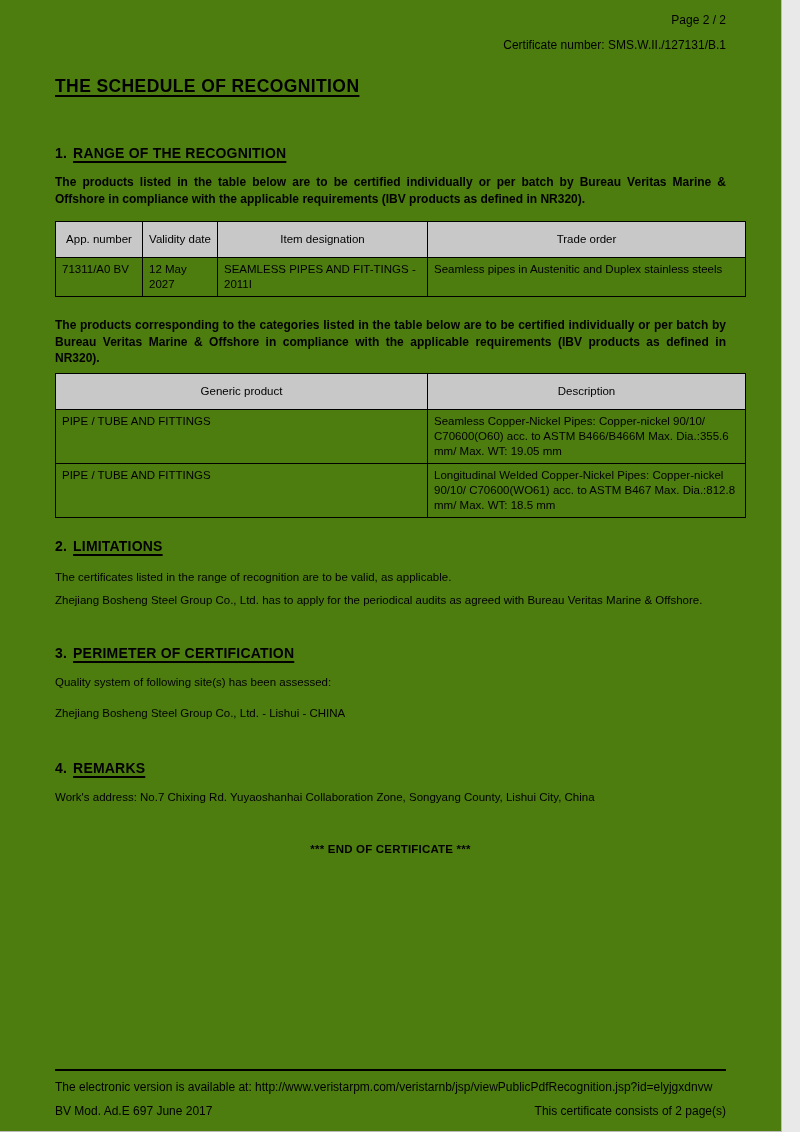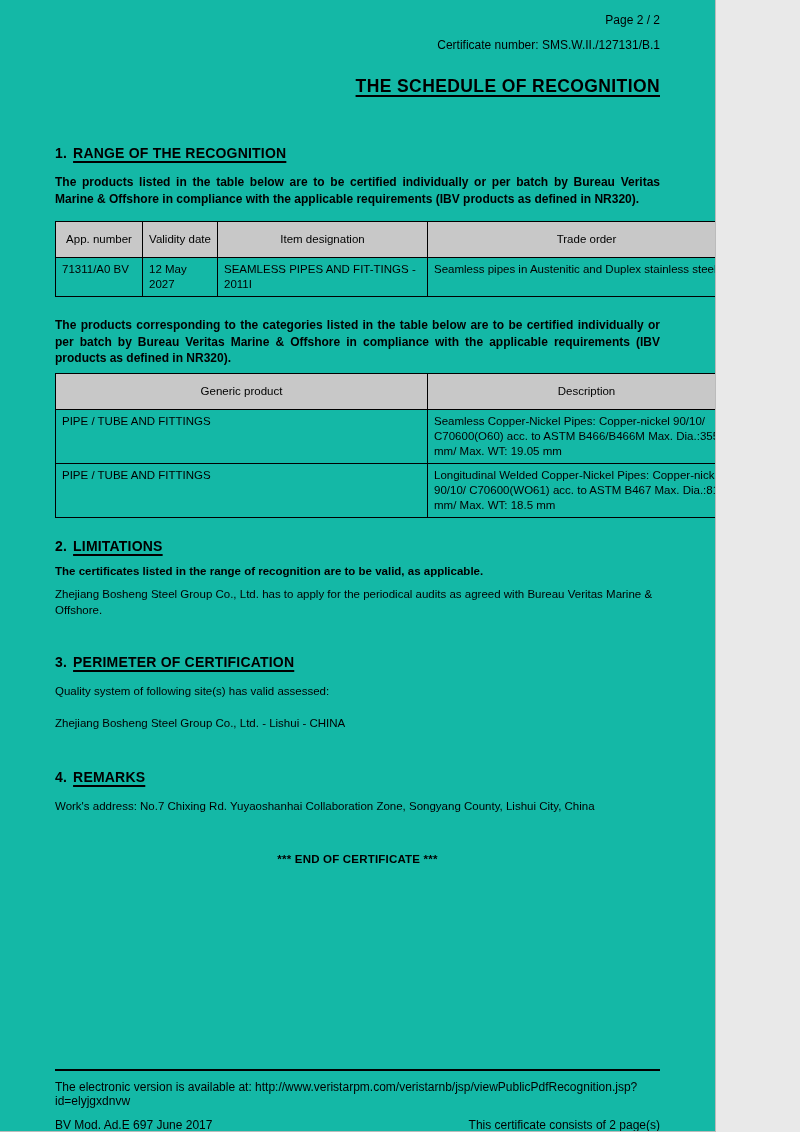--- a/index.html
+++ b/index.html
@@ -6,9 +6,9 @@
   html, body { background: #e9e9e9; }
   .page {
     position: relative;
-    width: 716px;
+    width: 782px;
     height: 1132px;
-    background: #14b8a6;
+    background: #4d7c0f;
     font-family: "Liberation Sans", sans-serif;
     color: #000;
     overflow: hidden;

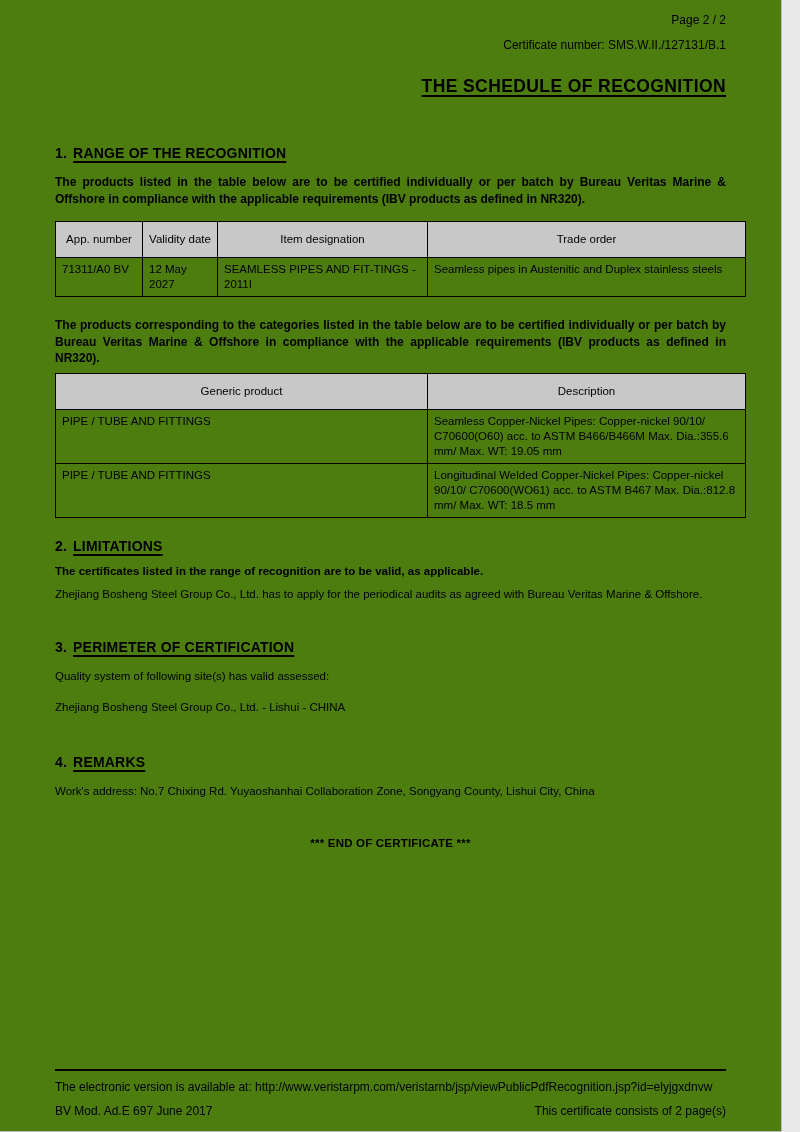--- a/index.html
+++ b/index.html
@@ -22,7 +22,7 @@
 
   .doc-title {
     margin-top: 24px;
-    text-align: right;
+    text-align: left;
     font-size: 17.5px;
     font-weight: bold;
     letter-spacing: 0.4px;

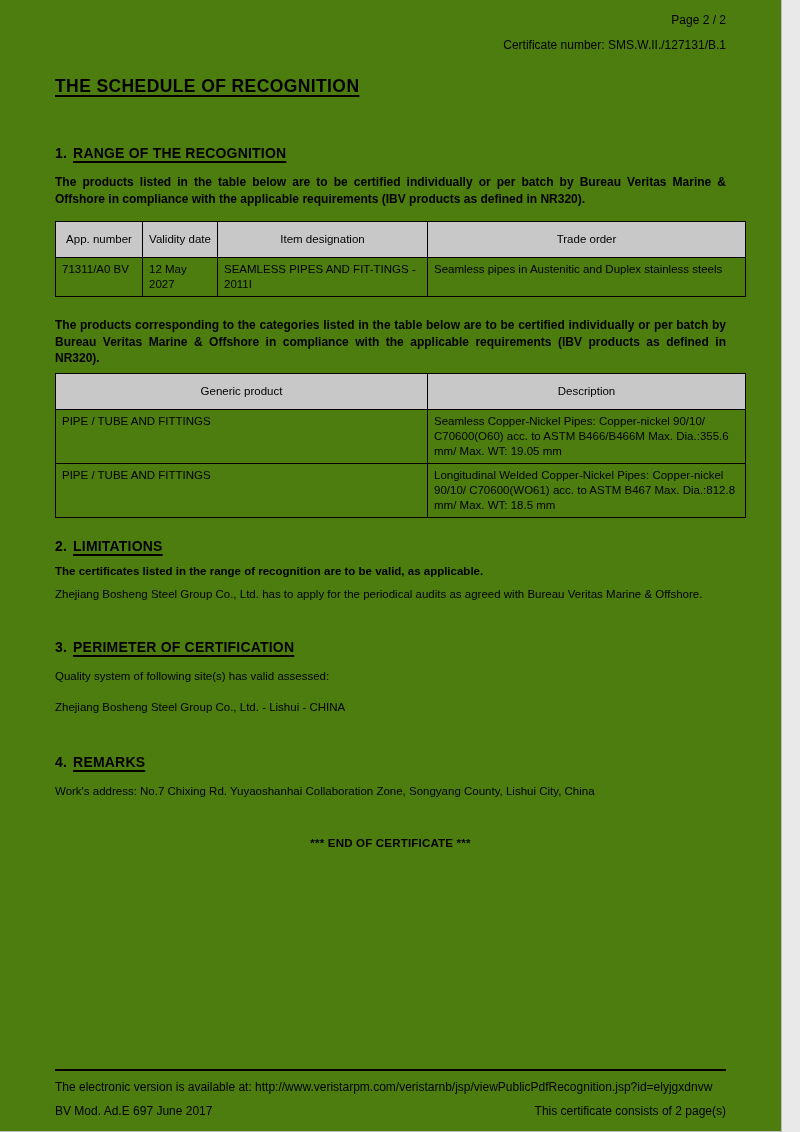--- a/index.html
+++ b/index.html
@@ -61,7 +61,7 @@
     line-height: 1.35;
     text-align: left;
   }
-  .mt13 { margin-top: 10px; font-weight: bold; }
+  .mt13 { margin-top: 16px; }
   .mt8  { margin-top: 8px; }
   .mt14 { margin-top: 14px; }
   .mt16 { margin-top: 16px; }

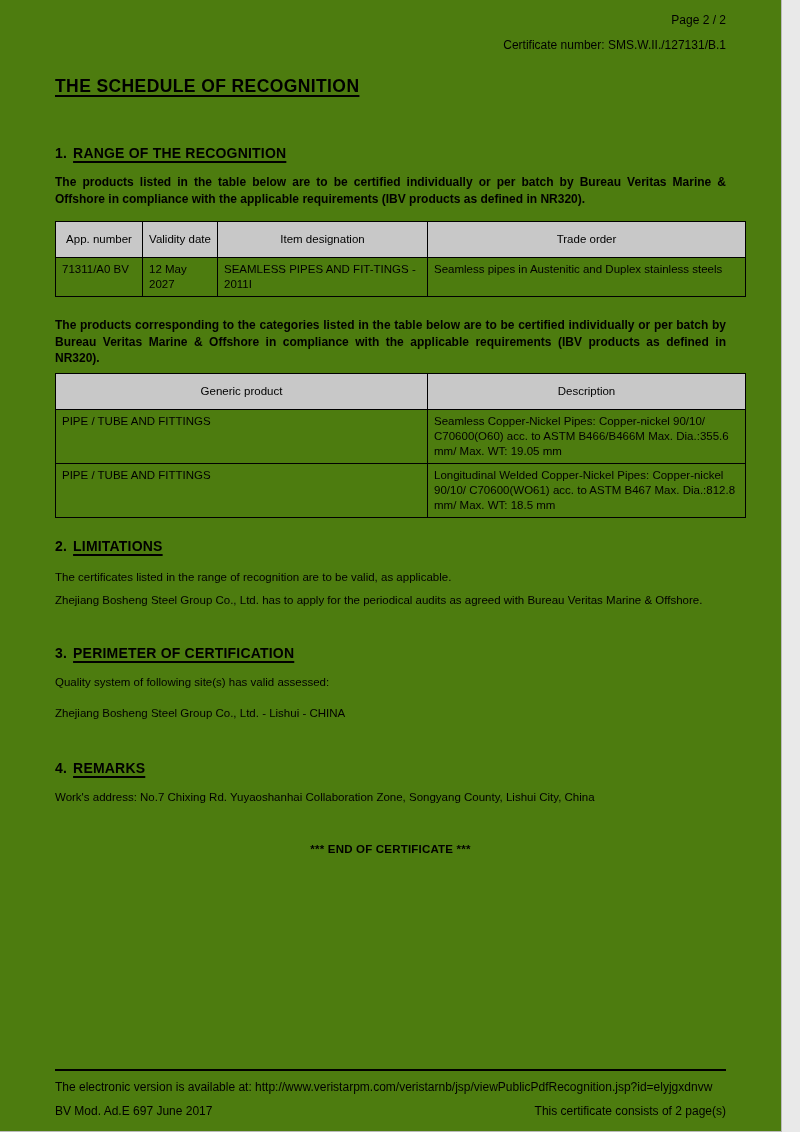--- a/index.html
+++ b/index.html
@@ -199,7 +199,7 @@
     <h2 class="section-heading mt-sec3">
       <span class="sec-num">3.</span><span class="sec-title">PERIMETER OF CERTIFICATION</span>
     </h2>
-    <p class="body-text mt14">Quality system of following site(s) has valid assessed:</p>
+    <p class="body-text mt14">Quality system of following site(s) has been assessed:</p>
     <p class="body-text mt16">Zhejiang Bosheng Steel Group Co., Ltd. - Lishui - CHINA</p>
 
     <h2 class="section-heading mt-sec4">

